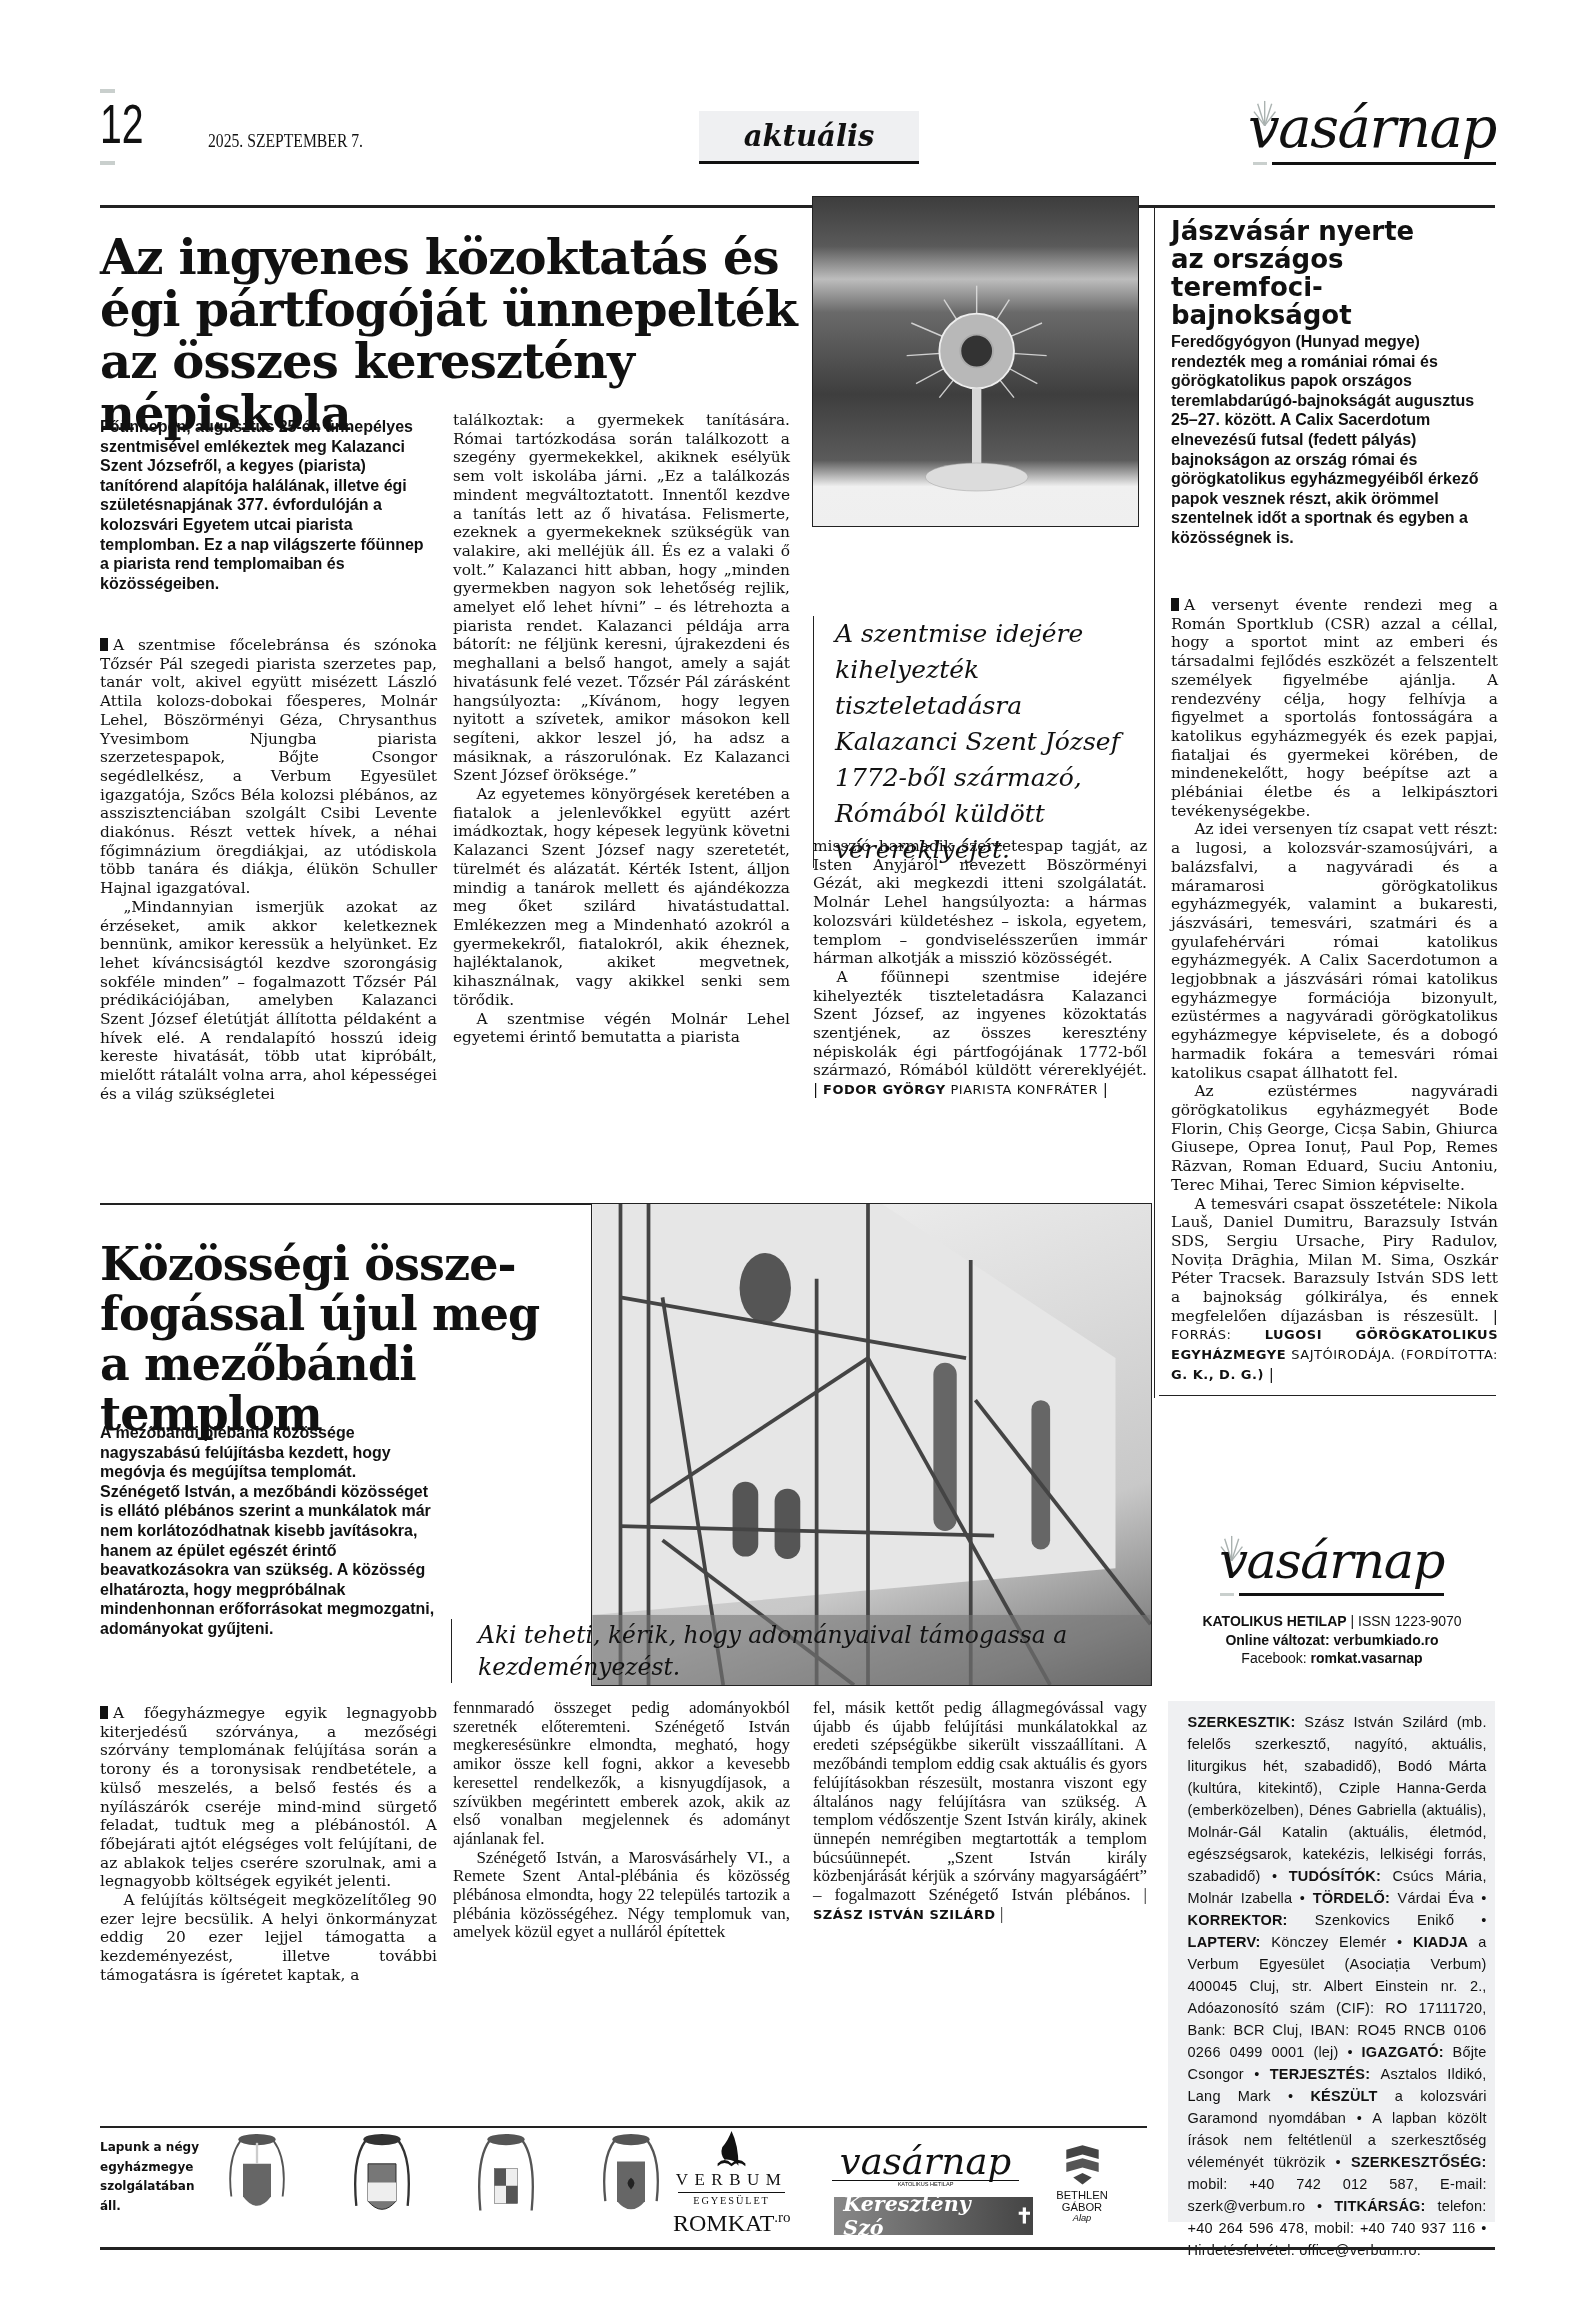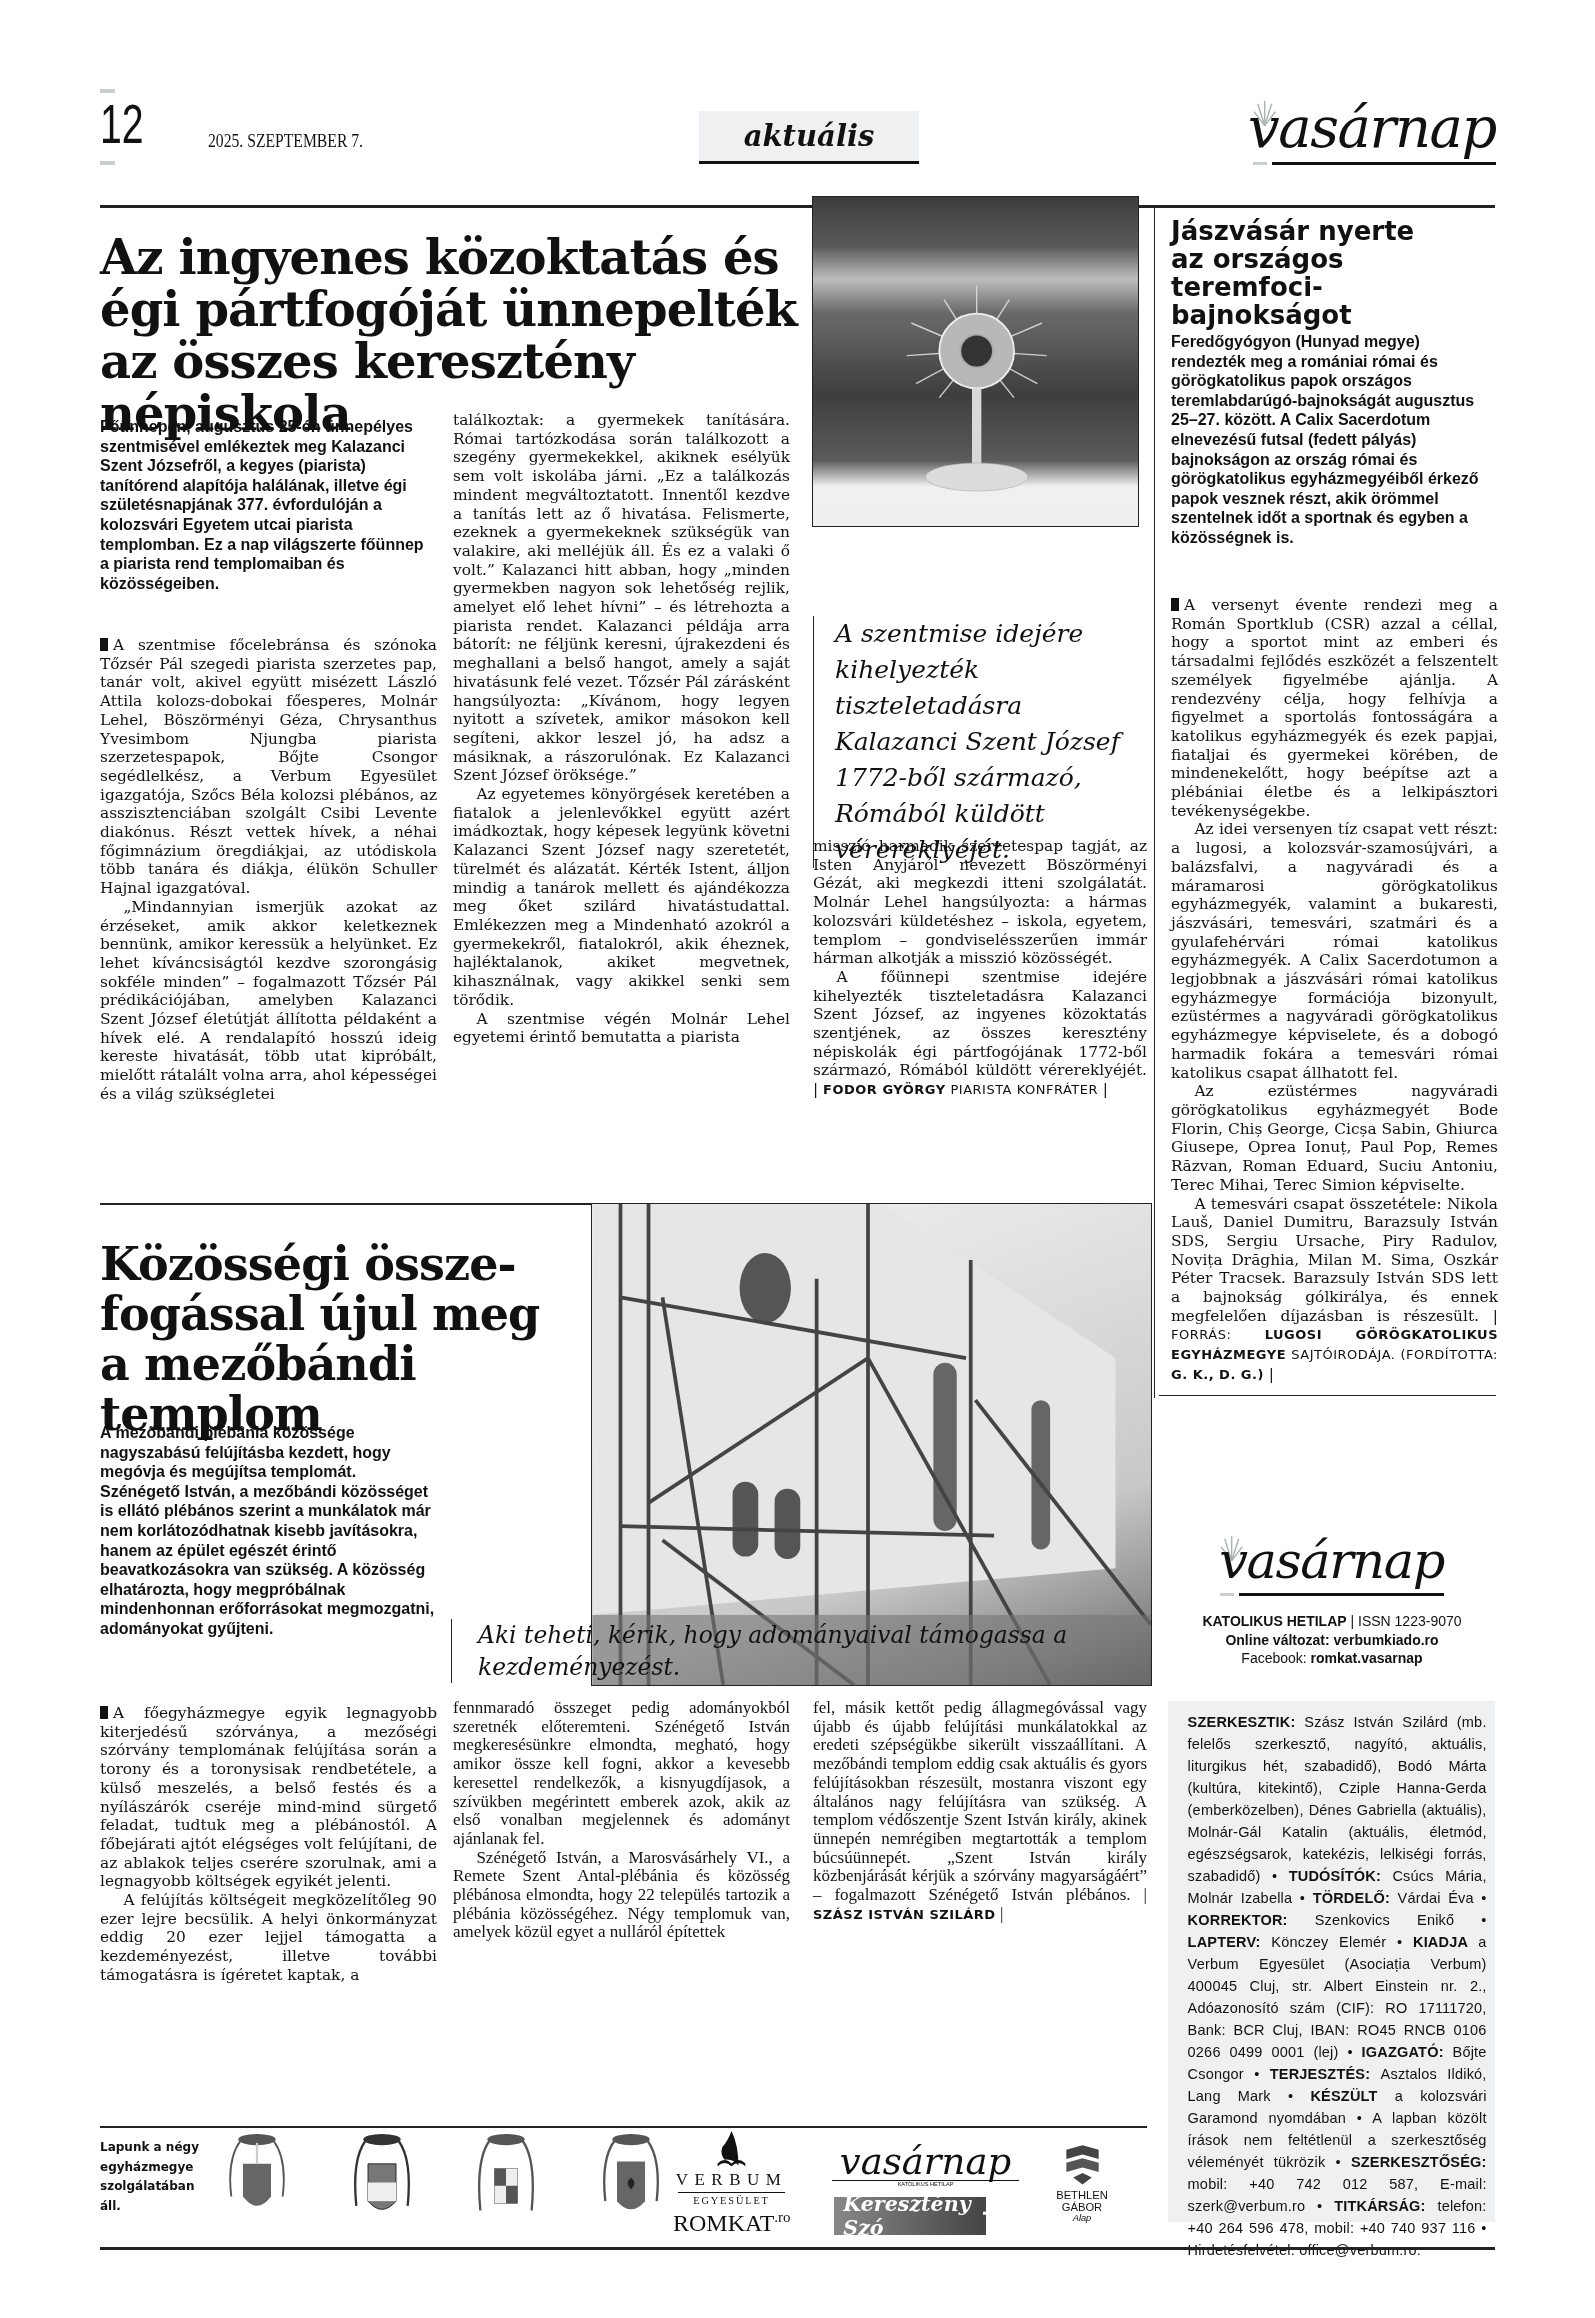--- a/index.html
+++ b/index.html
@@ -247,7 +247,7 @@
   <div style="font-family:'DejaVu Serif',serif;font-style:italic;font-size:37px;line-height:37px;text-align:center;">vasárnap</div>
   <div style="font-family:'Liberation Sans',sans-serif;font-size:5.6px;text-align:center;border-top:1.4px solid #111;">KATOLIKUS HETILAP</div>
 </div>
-<div class="abs ksz" style="left:834px;top:2197px;width:152px;height:38px;">
+<div class="abs ksz" style="left:834px;top:2197px;width:199px;height:38px;">
   <span>Keresztény Szó</span>
   <span style="margin-left:9.3px;font-style:normal;">✝</span>
 </div>

